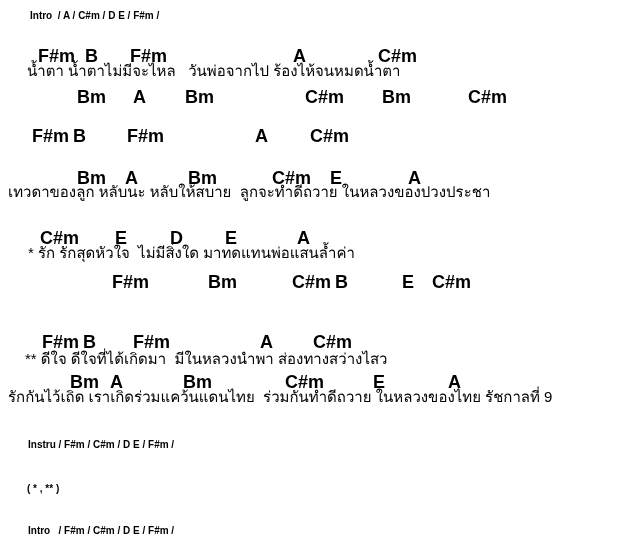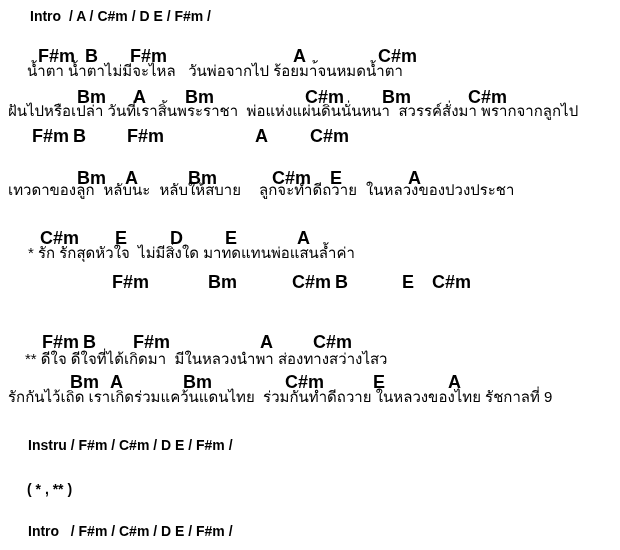--- a/index.html
+++ b/index.html
@@ -20,7 +20,7 @@
   .label-line {
     position: absolute;
     font-weight: bold;
-    font-size: 14px;
+    font-size: 10px;
     line-height: 20px;
     white-space: pre;
     color: #000000;

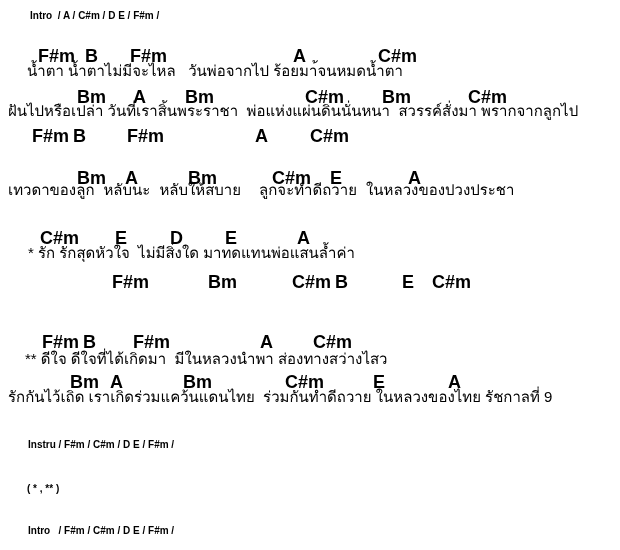--- a/index.html
+++ b/index.html
@@ -60,7 +60,7 @@
       <span class="chord" style="left: 293px;">A</span>
       <span class="chord" style="left: 378px;">C#m</span>
     </div>
-    <div class="lyric-line" style="left: 27px; top: 59px;">น้ำตา น้ำตาไม่มีจะไหล   วันพ่อจากไป ร้อยมา้จนหมดน้ำตา</div>
+    <div class="lyric-line" style="left: 27px; top: 59px;">น้ำตา น้ำตาไม่มีจะไหล   วันพ่อจากไป ร้องไห้จนหมดน้ำตา</div>
     <div class="chord-line" style="top: 89px;">
       <span class="chord" style="left: 77px;">Bm</span>
       <span class="chord" style="left: 133px;">A</span>

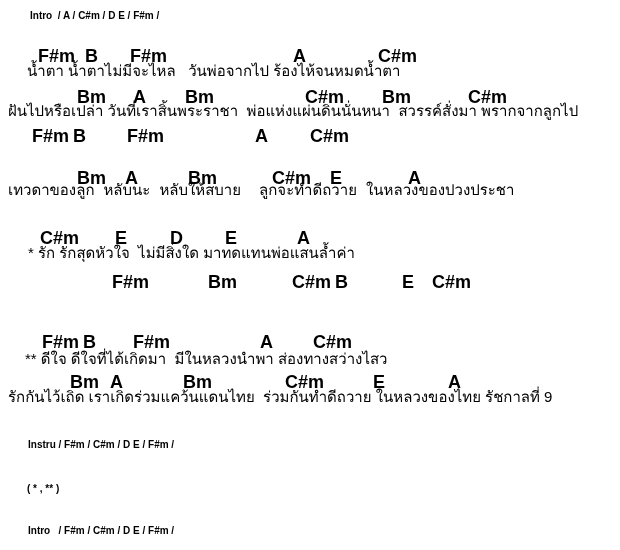--- a/index.html
+++ b/index.html
@@ -69,7 +69,6 @@
       <span class="chord" style="left: 382px;">Bm</span>
       <span class="chord" style="left: 468px;">C#m</span>
     </div>
-    <div class="lyric-line" style="left: 8px; top: 99px;">ฝันไปหรือเปล่า วันที่เราสิ้นพระราชา  พ่อแห่งแผ่นดินนั่นหนา  สวรรค์สั่งมา พรากจากลูกไป</div>
     <div class="chord-line" style="top: 128px;">
       <span class="chord" style="left: 32px;">F#m</span>
       <span class="chord" style="left: 73px;">B</span>

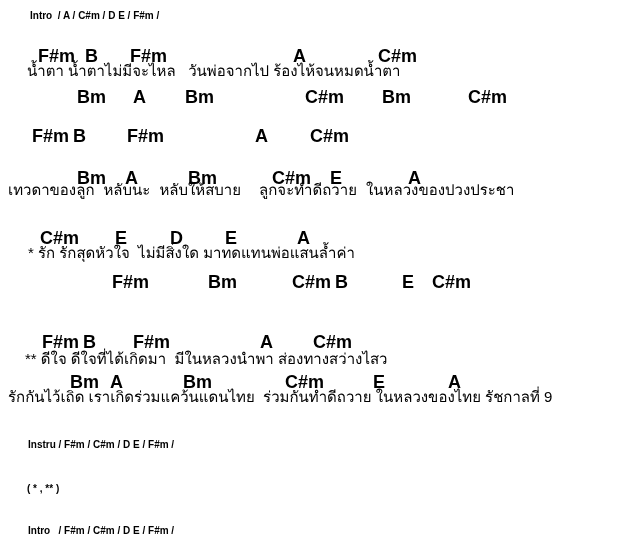--- a/index.html
+++ b/index.html
@@ -84,7 +84,7 @@
       <span class="chord" style="left: 330px;">E</span>
       <span class="chord" style="left: 408px;">A</span>
     </div>
-    <div class="lyric-line" style="left: 8px; top: 180px; font-family: Liberation Mono, monospace;">เทวดาของลูก หลับนะ หลับให้สบาย  ลูกจะทำดีถวาย ในหลวงของปวงประชา</div>
+    <div class="lyric-line" style="left: 8px; top: 180px;">เทวดาของลูก หลับนะ หลับให้สบาย  ลูกจะทำดีถวาย ในหลวงของปวงประชา</div>
     <div class="chord-line" style="top: 230px;">
       <span class="chord" style="left: 40px;">C#m</span>
       <span class="chord" style="left: 115px;">E</span>

